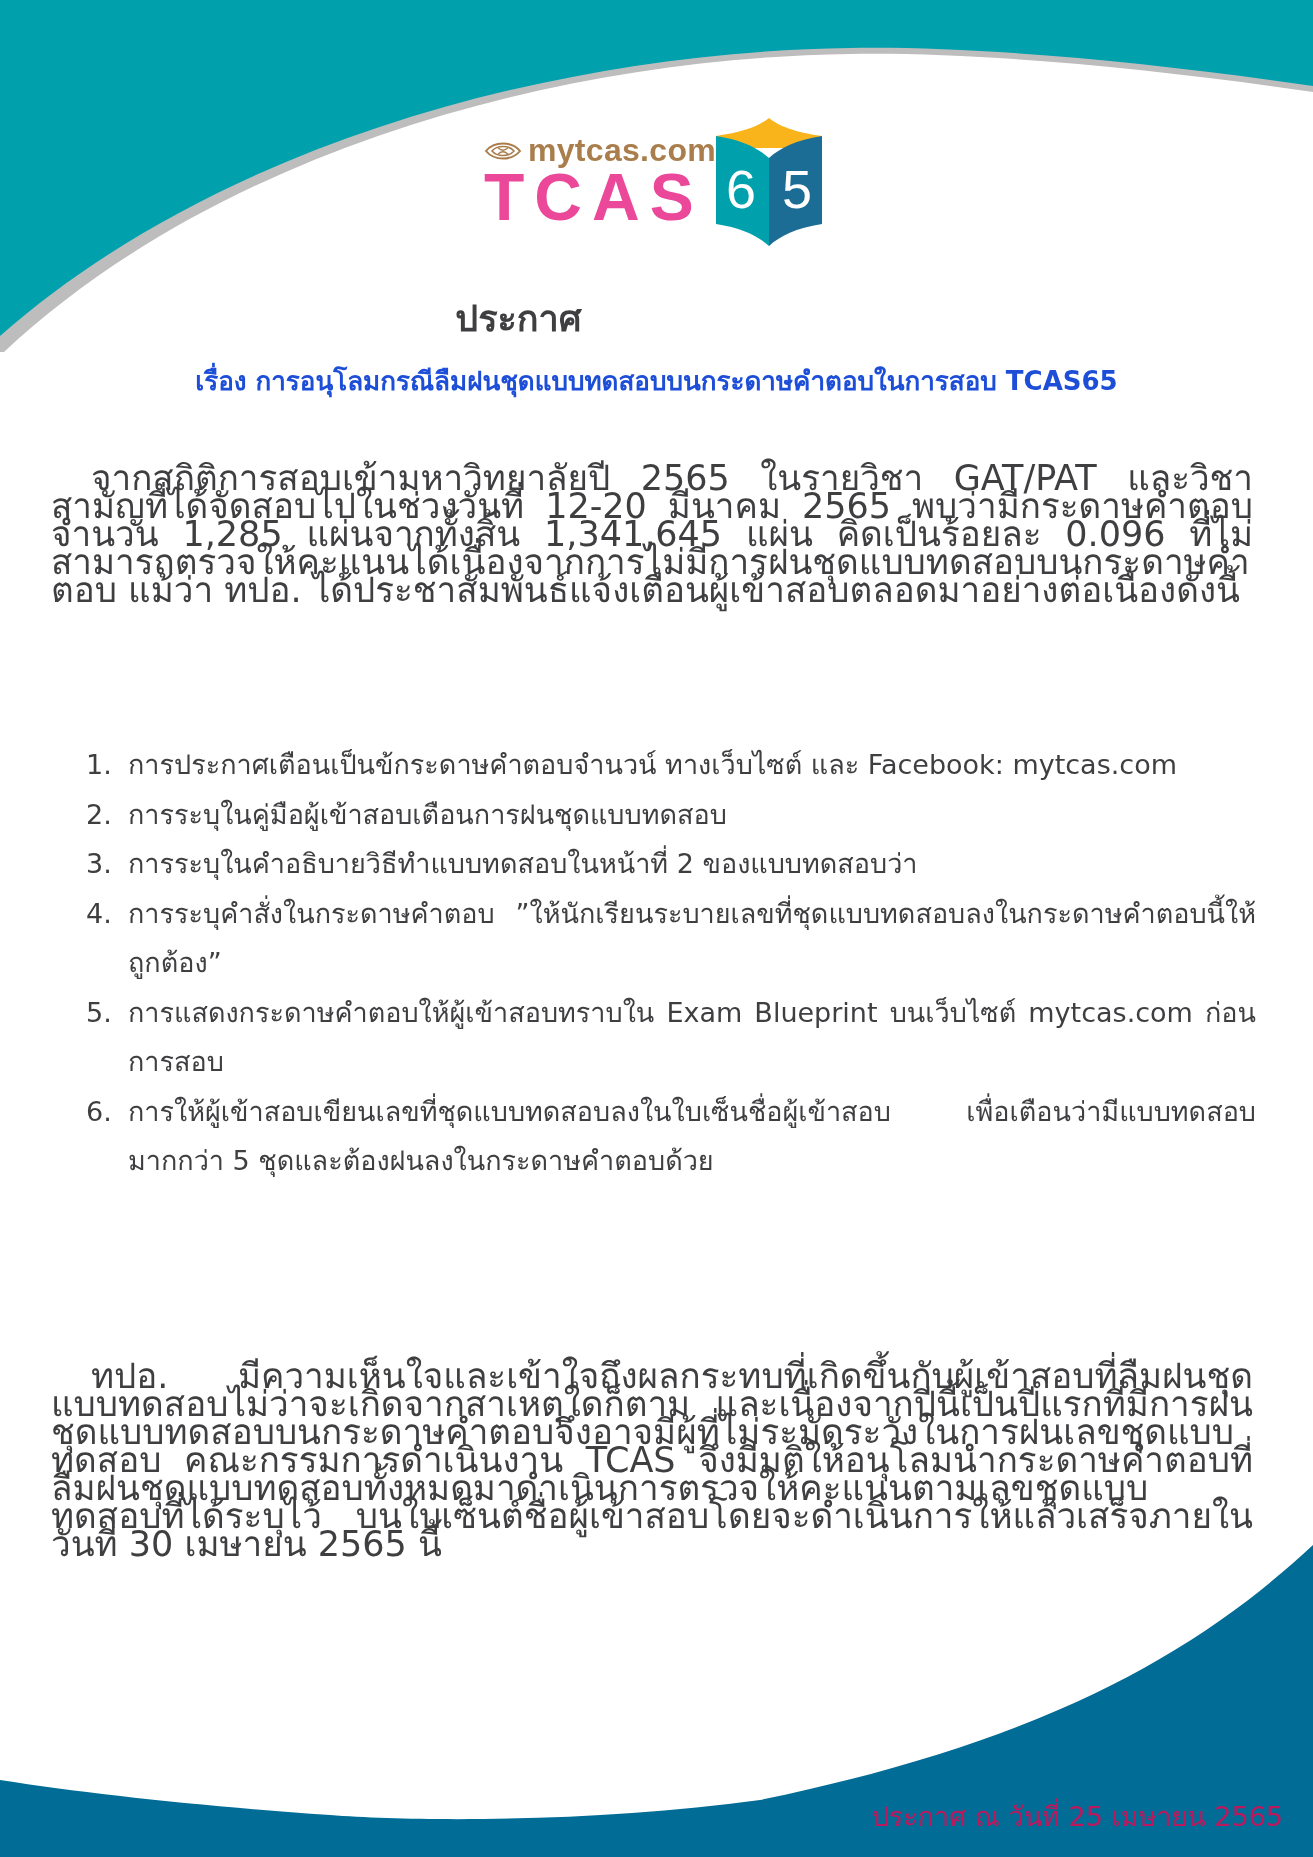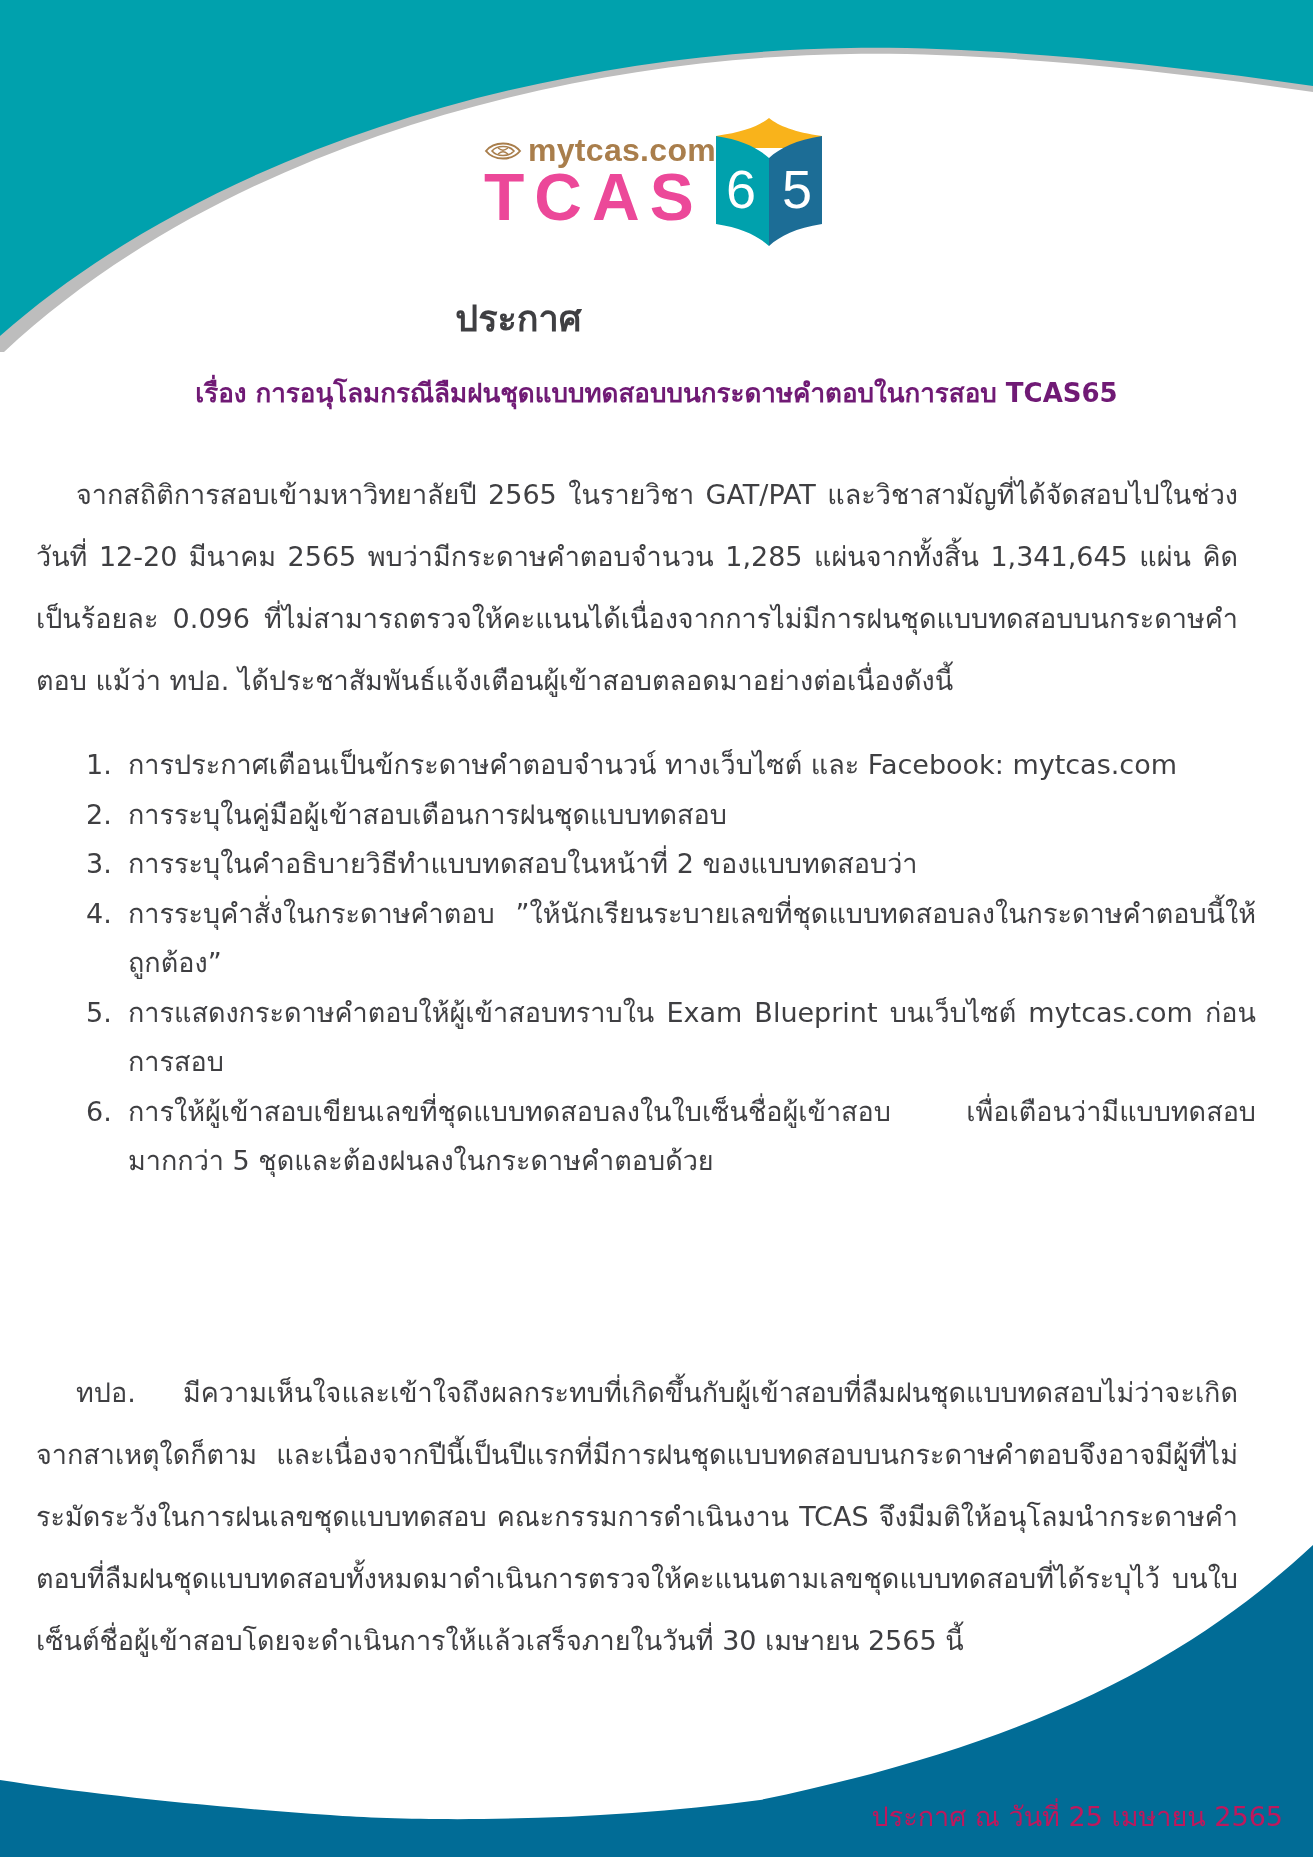--- a/index.html
+++ b/index.html
@@ -20,7 +20,7 @@
   .logo-book { position: absolute; left: 230px; top: 0px; width: 110px; height: 130px; }
 
   .title { left: 0; width: 1037px; top: 290px; text-align: center; font-size: 36px; font-weight: bold; color: #3f3f42; }
-  .subject { left: 0; width: 1313px; top: 372px; text-align: center; font-size: 26px; font-weight: bold; color: #701a75; }
+  .subject { left: 0; width: 1313px; top: 360px; text-align: center; font-size: 26px; font-weight: bold; color: #1d4ed8; }
 
   .para { left: 36px; width: 1202px; font-size: 27px; line-height: 62px; text-align: justify; text-align-last: left; }
   .para1 { top: 464px; }

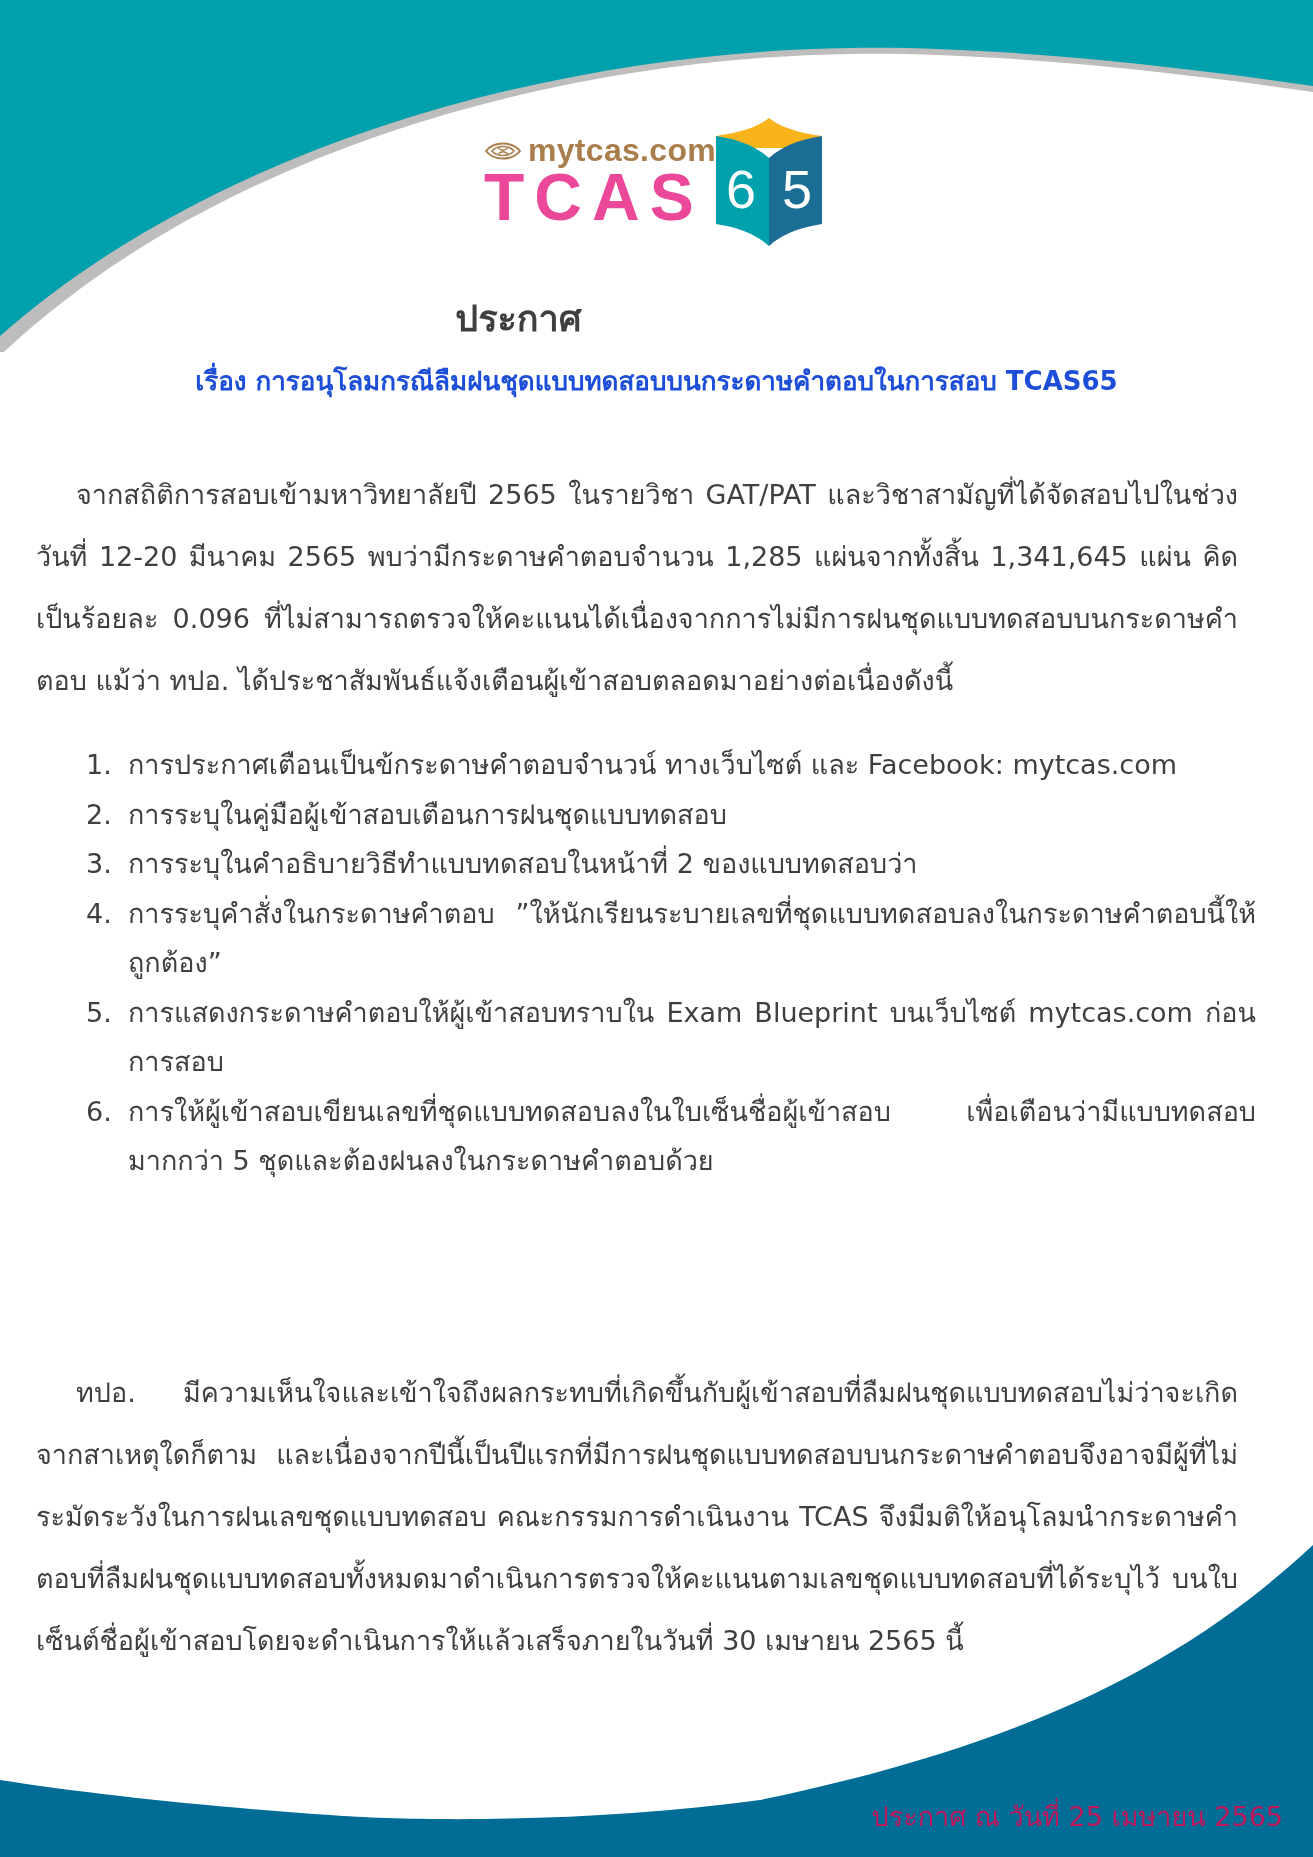--- a/index.html
+++ b/index.html
@@ -22,7 +22,7 @@
   .title { left: 0; width: 1037px; top: 290px; text-align: center; font-size: 36px; font-weight: bold; color: #3f3f42; }
   .subject { left: 0; width: 1313px; top: 360px; text-align: center; font-size: 26px; font-weight: bold; color: #1d4ed8; }
 
-  .para { left: 36px; width: 1202px; font-size: 27px; line-height: 62px; text-align: justify; text-align-last: left; }
+  .para { left: 51px; width: 1202px; font-size: 35px; line-height: 28px; text-align: justify; text-align-last: left; }
   .para1 { top: 464px; }
   .para2 { top: 1362px; }
   .indent { display: inline-block; width: 40px; }

